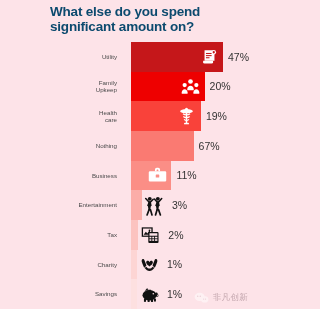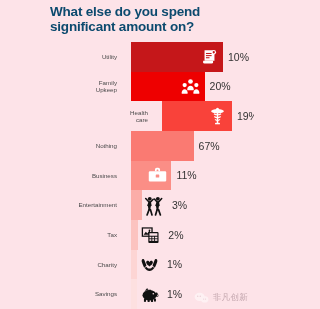--- a/index.html
+++ b/index.html
@@ -117,7 +117,7 @@
         <circle cx="18" cy="6" r="1.6" fill="#c5171a"></circle>
       </svg>
       </span>
-      <span class="value" style="left: 228px;">10%</span>
+      <span class="value" style="left: 228px;">47%</span>
     </div>
     <div class="row" style="top: 29.6667px; height: 29.6667px; padding-left: 16px;">
       <div class="row-label">Family

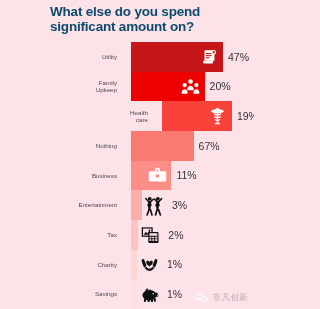--- a/index.html
+++ b/index.html
@@ -135,7 +135,7 @@
       </span>
       <span class="value" style="left: 209.6px;">20%</span>
     </div>
-    <div class="row" style="top: 59.3333px; height: 29.6667px; margin-left: 31px;">
+    <div class="row" style="top: 59.3333px; height: 29.6667px;">
       <div class="row-label">Health
 care</div>
       <div class="bar" style="width: 69.92px; background: rgb(249, 66, 58);"></div>

